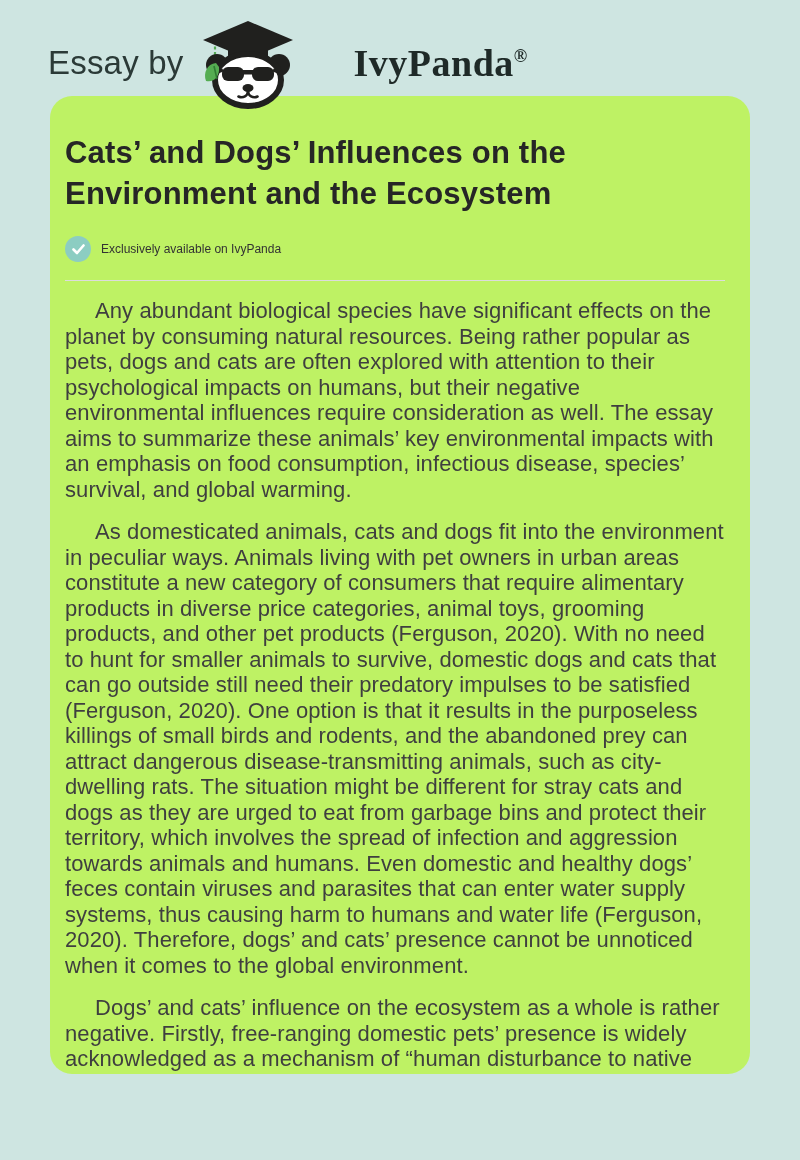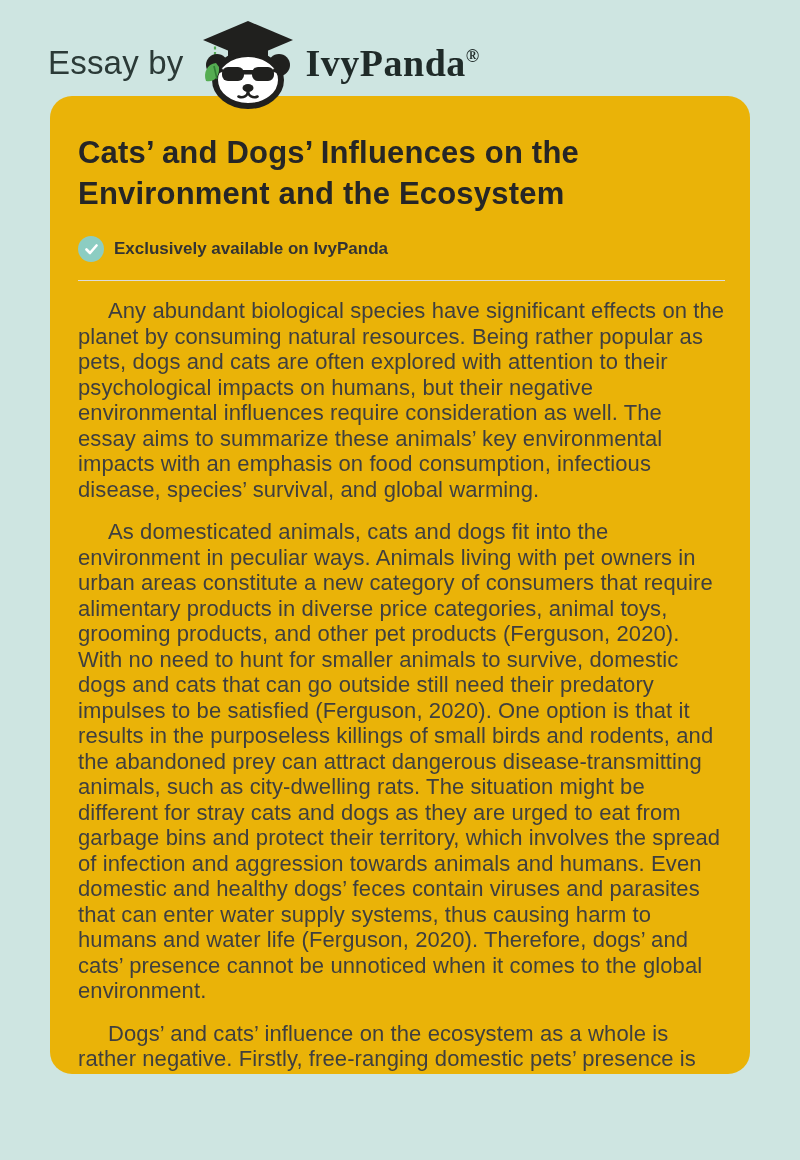--- a/index.html
+++ b/index.html
@@ -29,6 +29,7 @@
     font-size: 38px;
     color: #1f2a28;
     letter-spacing: 0.5px;
+    margin-left: 48px;
   }
   .brand sup { font-size: 18px; vertical-align: 14px; font-weight: 700; }
   

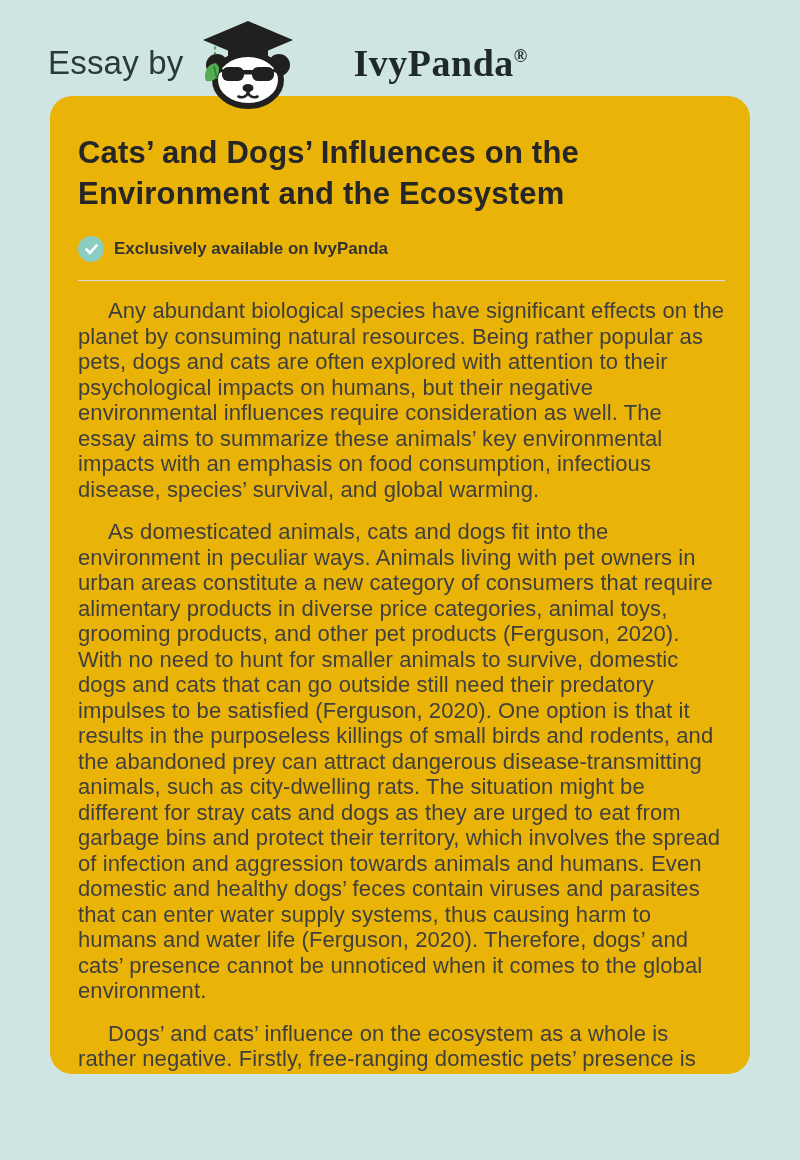--- a/index.html
+++ b/index.html
@@ -37,9 +37,9 @@
     width: 700px;
     height: 978px;
     margin-left: 50px;
-    background: #eab308;
+    background: #bef264;
     border-radius: 22px;
-    padding: 36px 25px 0 28px;
+    padding: 36px 25px 0 15px;
     overflow: hidden;
   }
   .article-title {

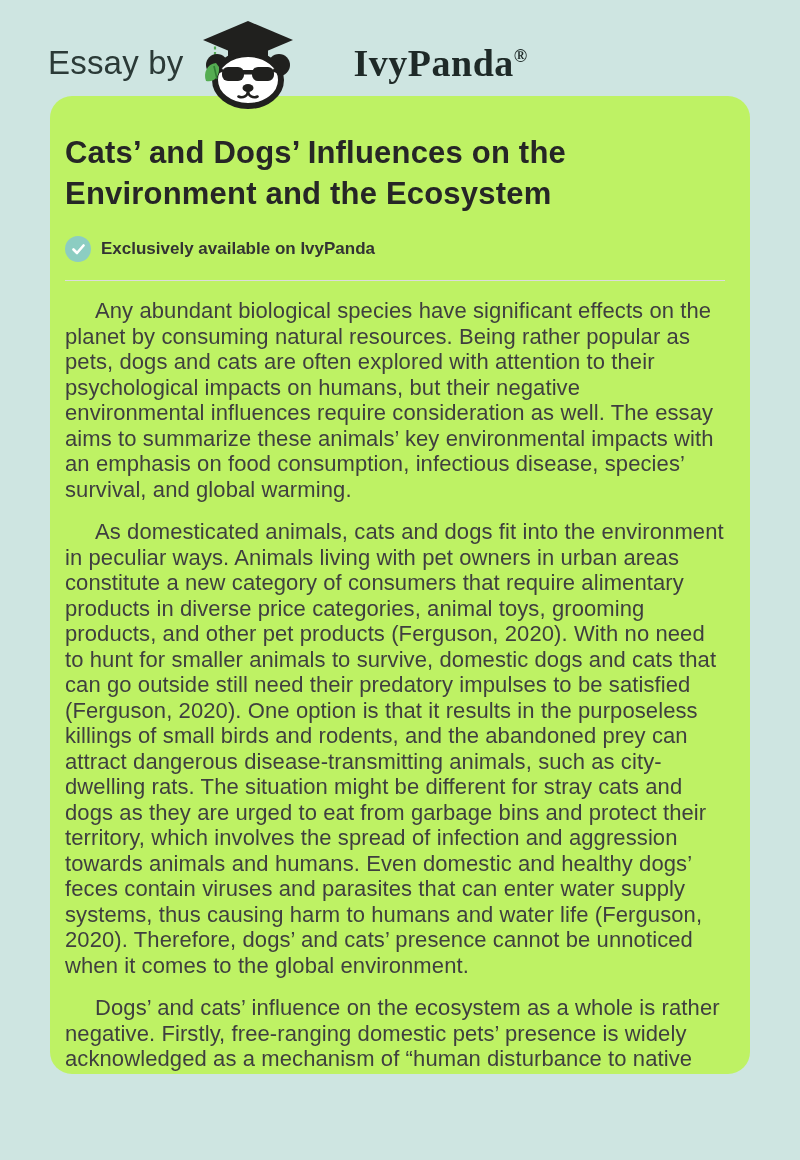--- a/index.html
+++ b/index.html
@@ -67,8 +67,8 @@
   }
   .check-circle svg { display: block; }
   .availability-label {
-    font-size: 17px;
-    font-weight: 700;
+    font-size: 12px;
+    font-weight: 400;
     color: #333333;
   }
   .divider {

